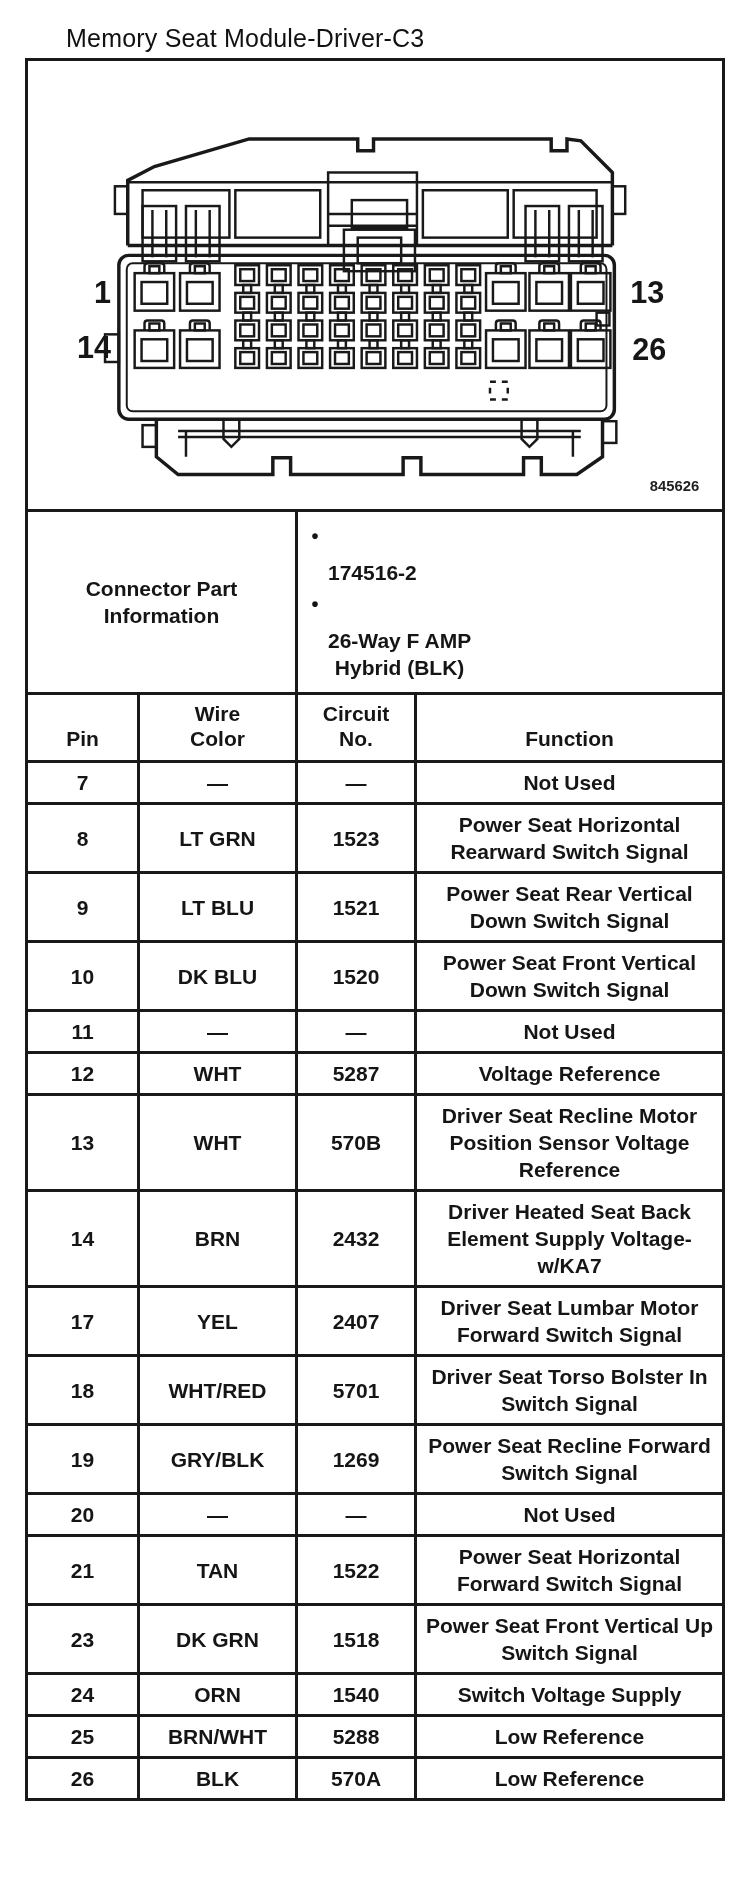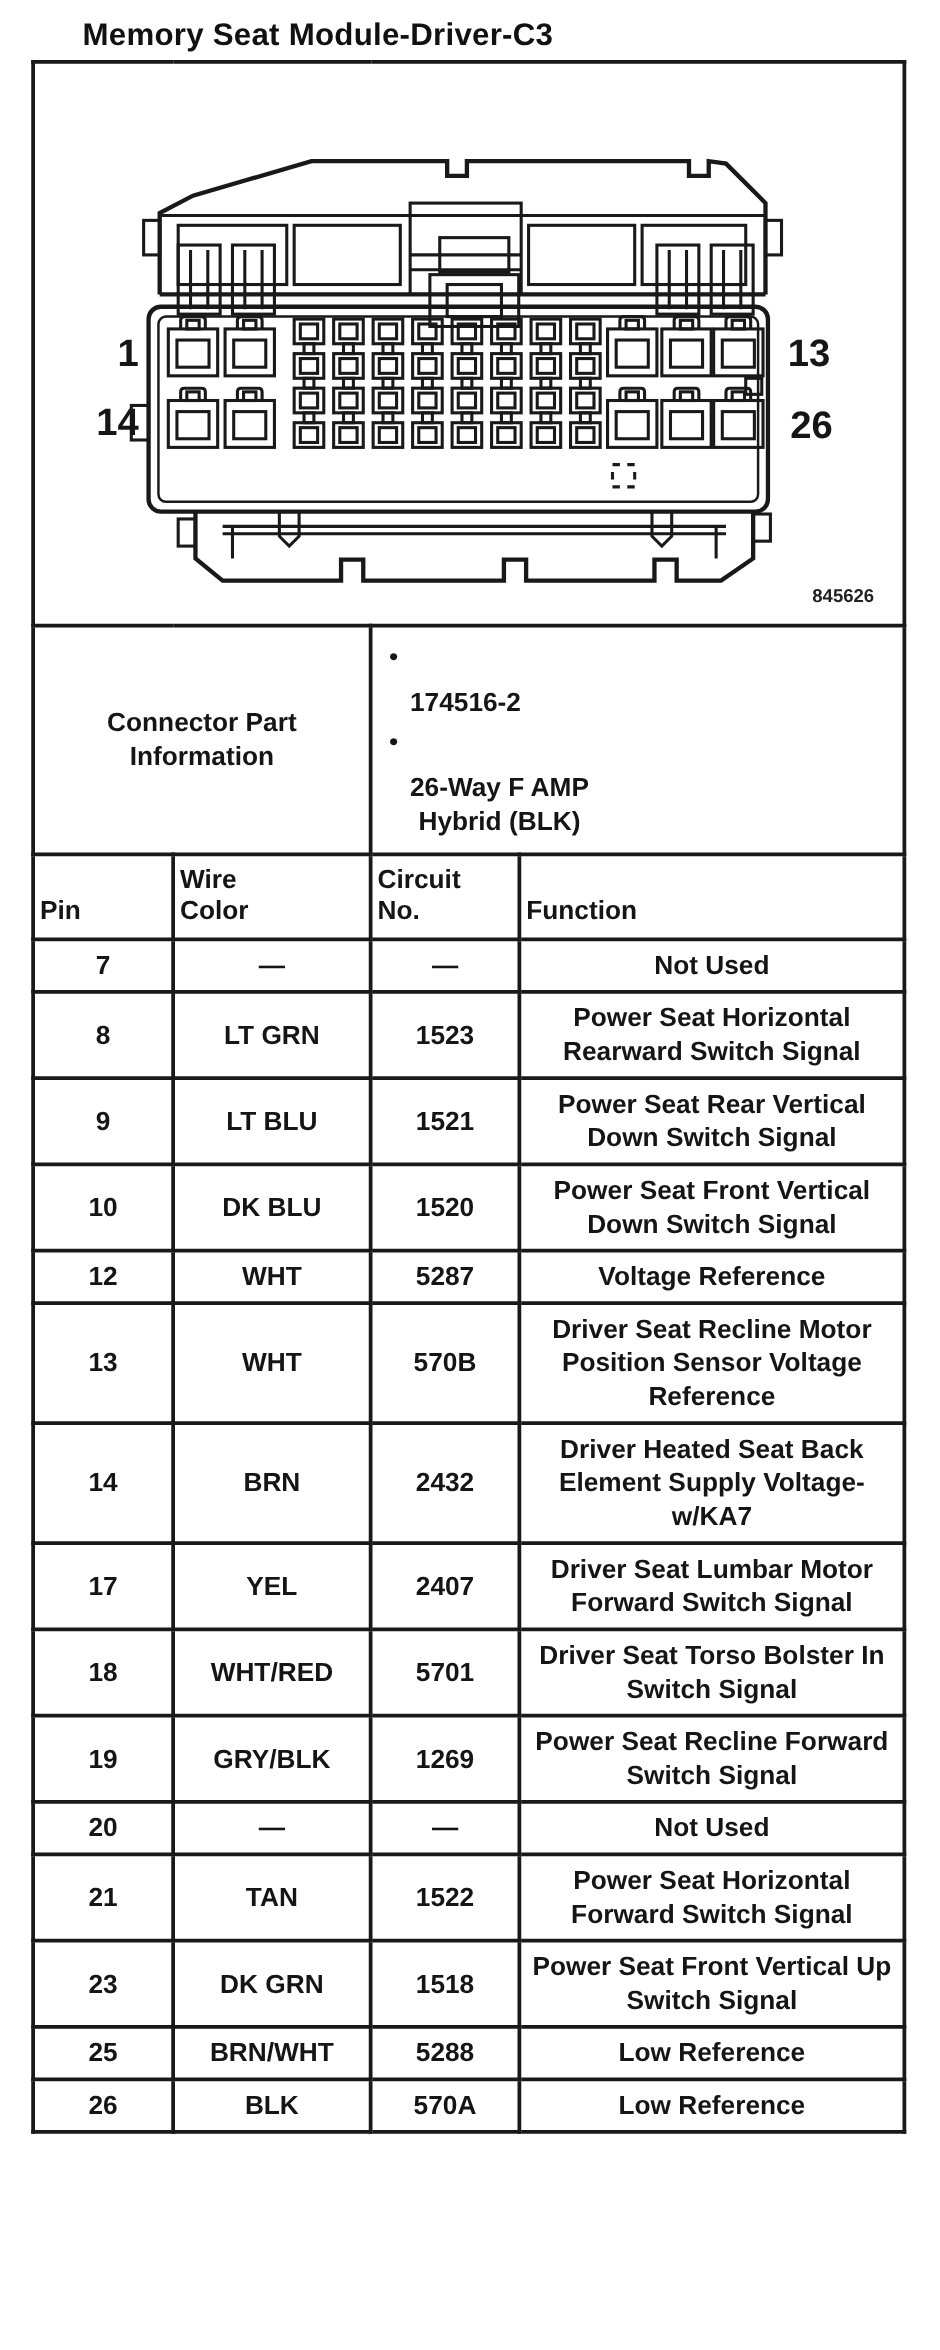--- a/index.html
+++ b/index.html
@@ -9,8 +9,8 @@
     -webkit-font-smoothing:antialiased;overflow:hidden;
   }
   .page-title{
-    font-weight:700;font-size:25px;letter-spacing:0.2px;
-    margin:14px 0 5px 66px;color:#111;
+    font-weight:400;font-size:25px;letter-spacing:0.2px;
+    margin:24px 0 5px 66px;color:#111;
   }
   table.doc{
     border-collapse:collapse;table-layout:fixed;

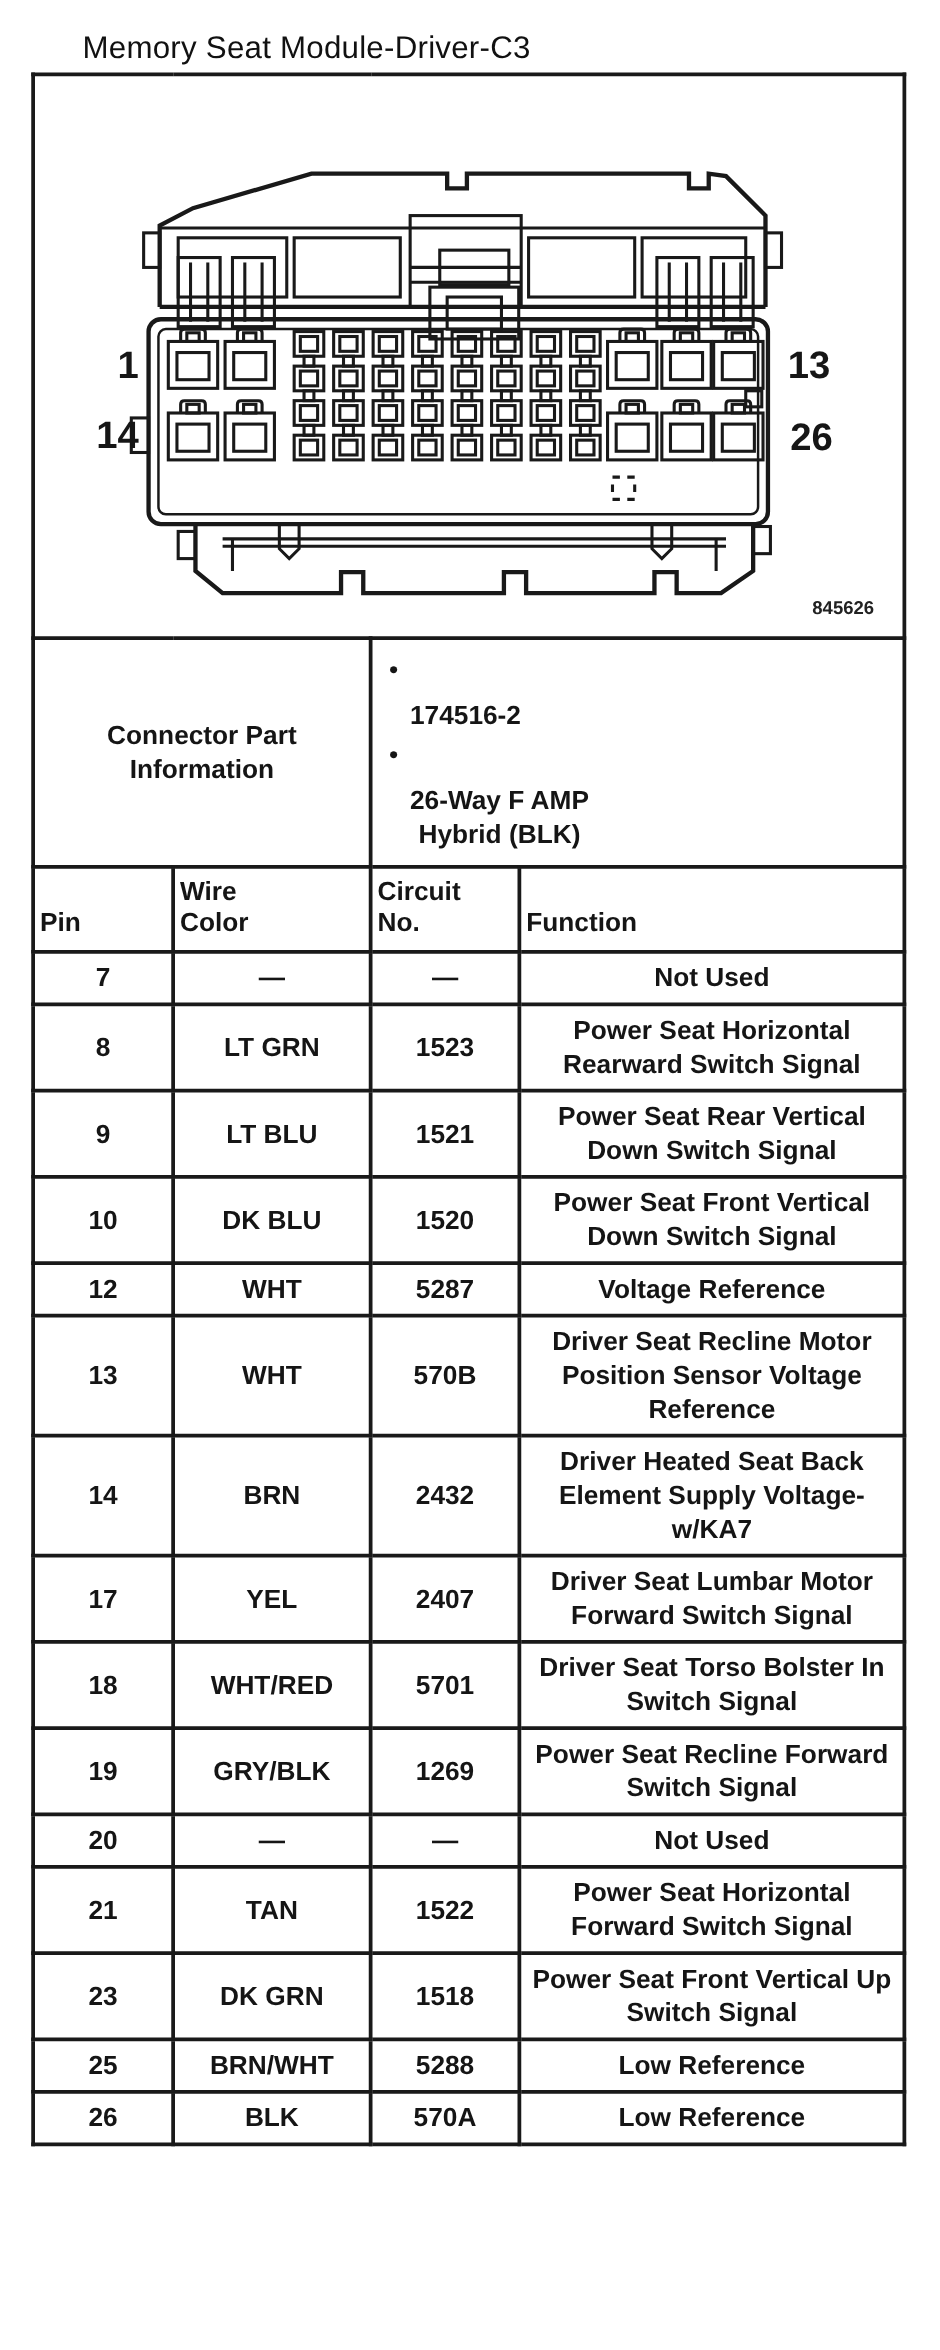--- a/index.html
+++ b/index.html
@@ -38,7 +38,7 @@
   
   table.doc th{
     font-size:21px;line-height:25px;vertical-align:bottom;
-    text-align:left;padding:6px 4px 9px;white-space:pre-line;
+    text-align:center;padding:6px 4px 9px;white-space:pre-line;
   }
   
   table.doc td{font-size:21px;line-height:27px;vertical-align:middle;

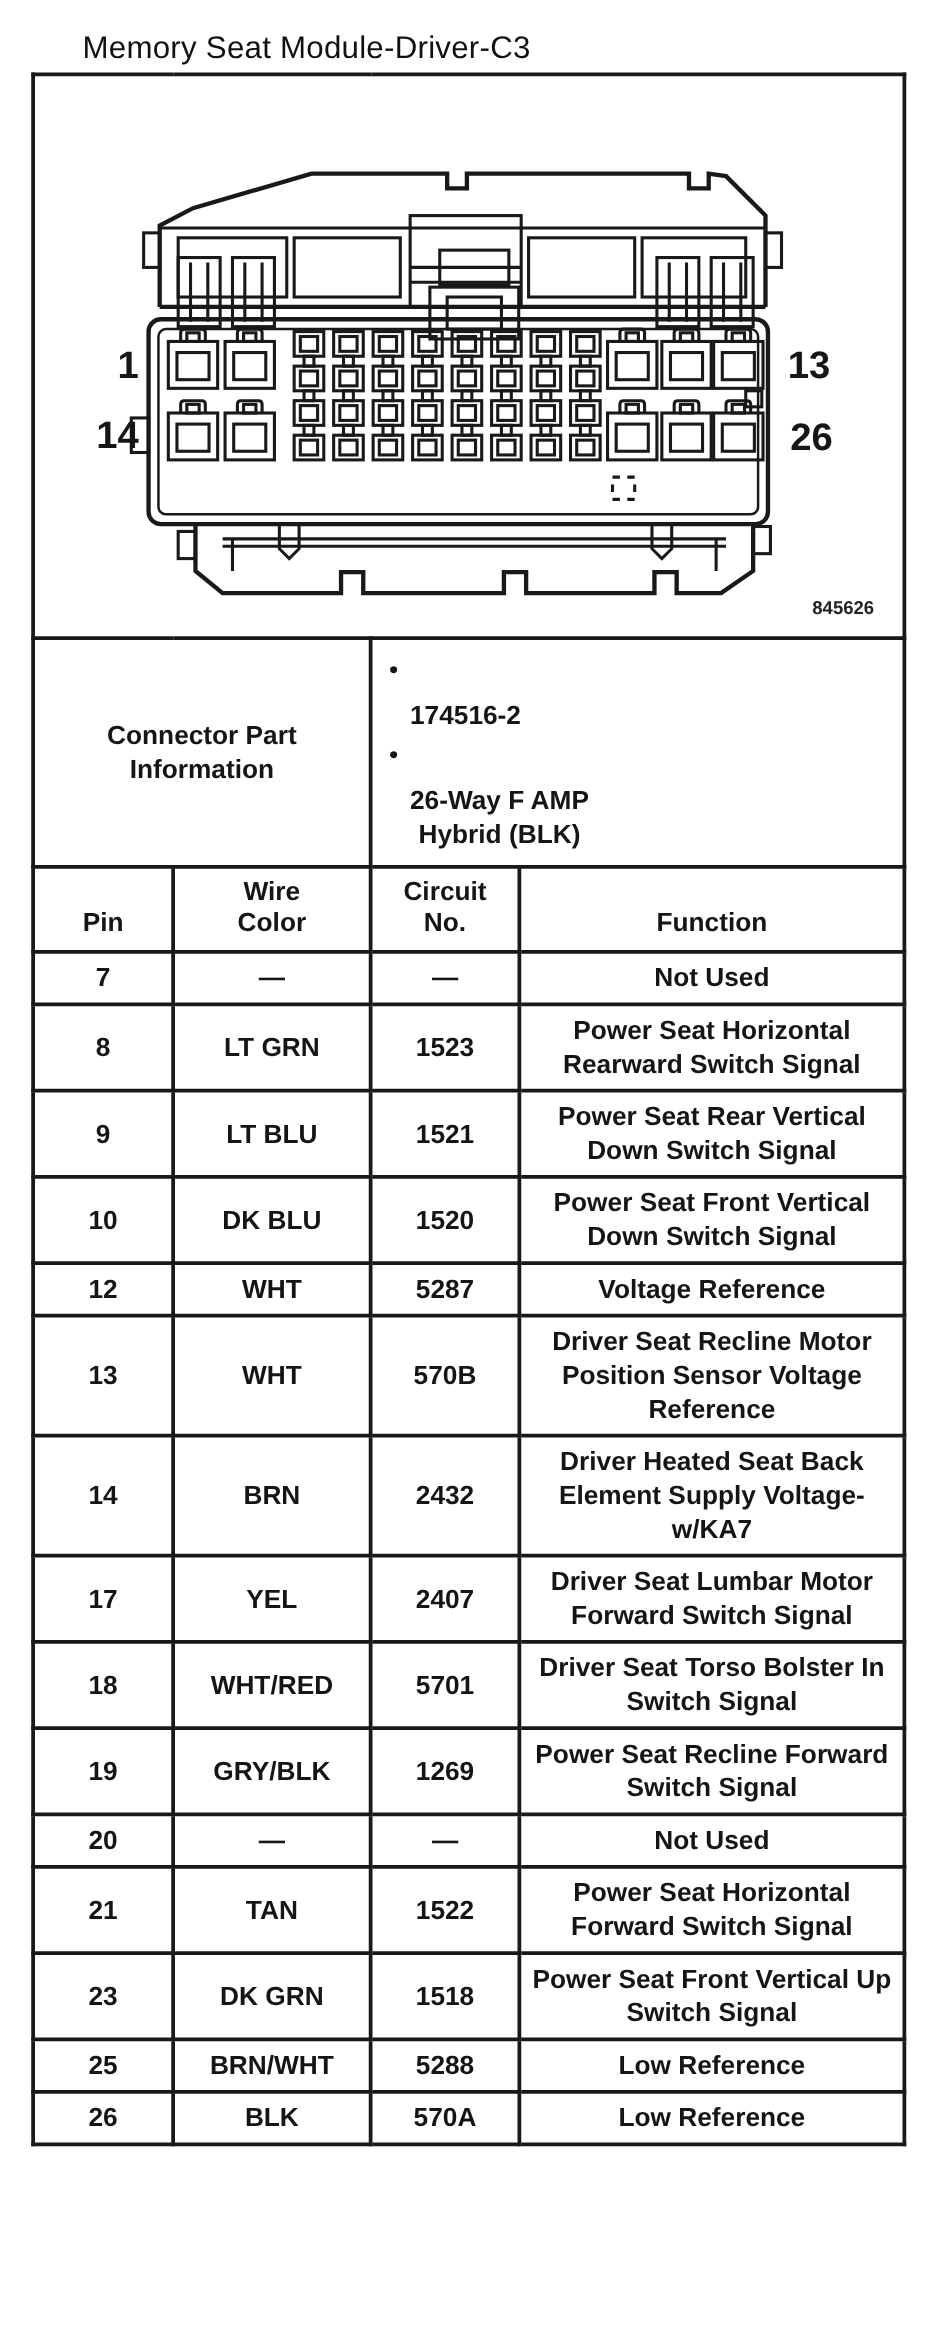--- a/index.html
+++ b/index.html
@@ -213,6 +213,12 @@
         <td class="c-function">Power Seat Front Vertical Down Switch Signal</td>
       </tr>
       <tr>
+        <td class="c-pin">11</td>
+        <td class="c-wire-color">—</td>
+        <td class="c-circuit-no">—</td>
+        <td class="c-function">Not Used</td>
+      </tr>
+      <tr>
         <td class="c-pin">12</td>
         <td class="c-wire-color">WHT</td>
         <td class="c-circuit-no">5287</td>

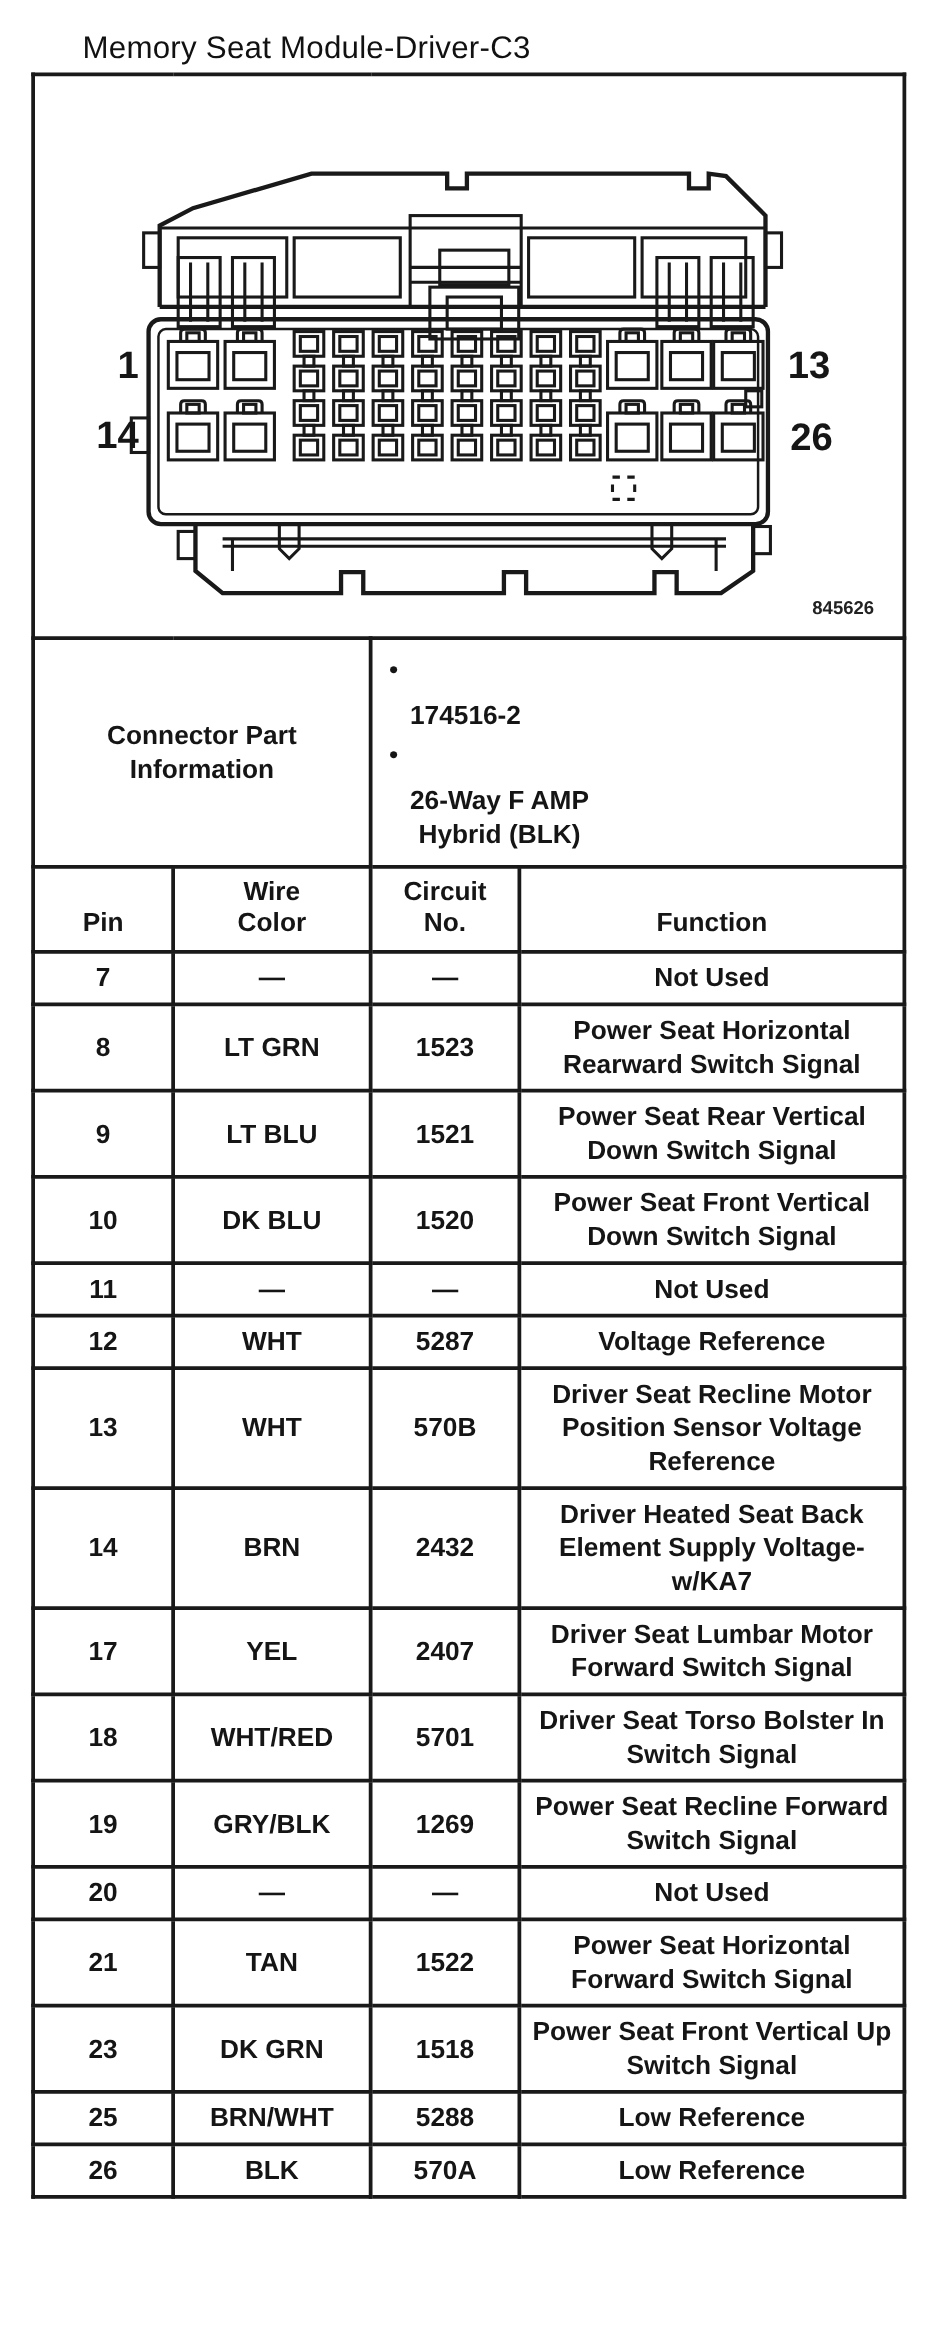--- a/index.html
+++ b/index.html
@@ -273,6 +273,12 @@
         <td class="c-function">Power Seat Front Vertical Up Switch Signal</td>
       </tr>
       <tr>
+        <td class="c-pin">24</td>
+        <td class="c-wire-color">ORN</td>
+        <td class="c-circuit-no">1540</td>
+        <td class="c-function">Switch Voltage Supply</td>
+      </tr>
+      <tr>
         <td class="c-pin">25</td>
         <td class="c-wire-color">BRN/WHT</td>
         <td class="c-circuit-no">5288</td>

